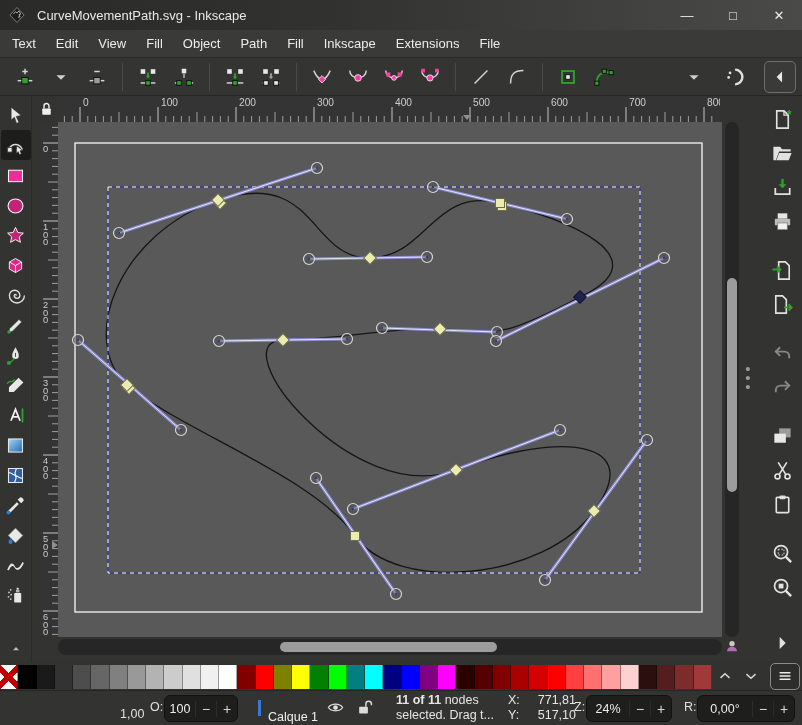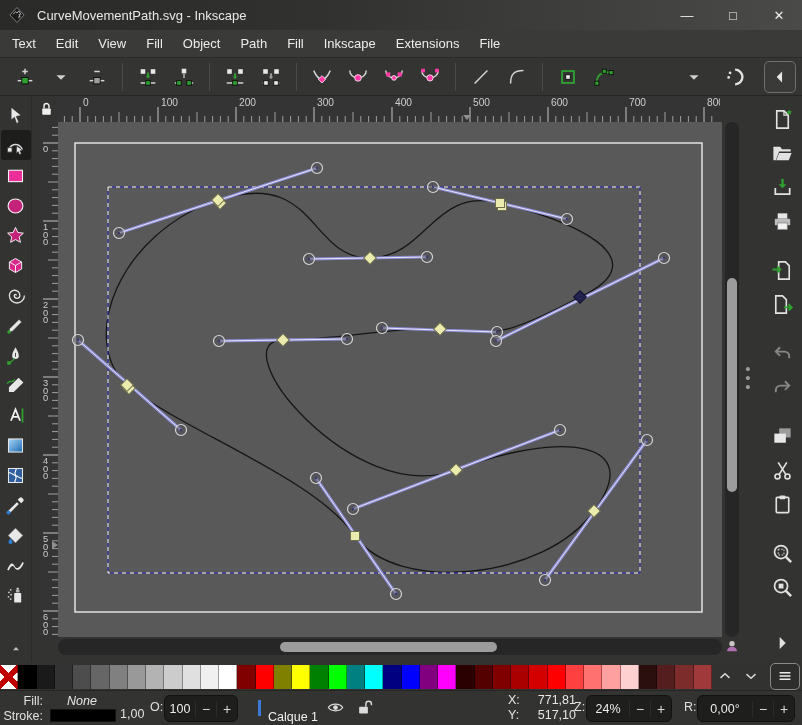--- a/index.html
+++ b/index.html
@@ -845,12 +845,6 @@
   </div>
 
   <div class="statusbar">
-    <div class="sb-abs fs-grid">
-      <span class="lab">Fill:</span>
-      <span class="fill-none">None</span>
-      <span class="lab">Stroke:</span>
-      <span class="stroke-swatch"></span>
-    </div>
     <span class="sb-abs sw-width">1,00</span>
     <span class="sb-abs o-label">O:</span>
     <div class="sb-abs spin o-spin">

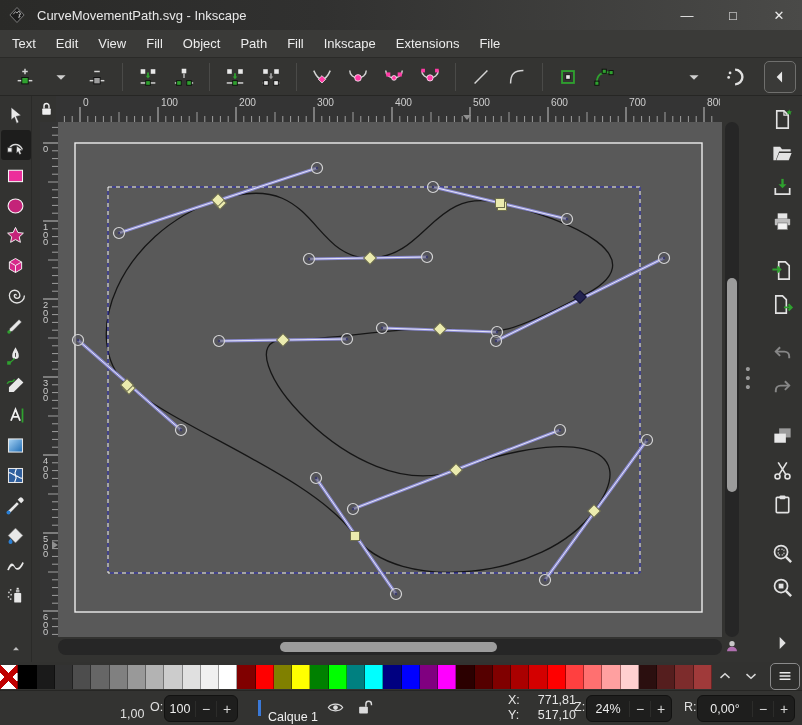--- a/index.html
+++ b/index.html
@@ -862,6 +862,10 @@
           <rect x="4" y="11" width="11" height="8.5" rx="1" fill="#dcdcdc"></rect>
           <path d="M12.5 11V7.5a3.5 3.5 0 0 1 7 0V9" fill="none" stroke="#dcdcdc" stroke-width="1.8"></path>
         </svg></span>
+    <div class="sb-abs msg">
+      <div><b>11 of 11</b><span> nodes</span></div>
+      <div>selected. Drag t...</div>
+    </div>
     <div class="sb-abs xy-grid">
       <span>X:</span>
       <span class="v">771,81</span>

